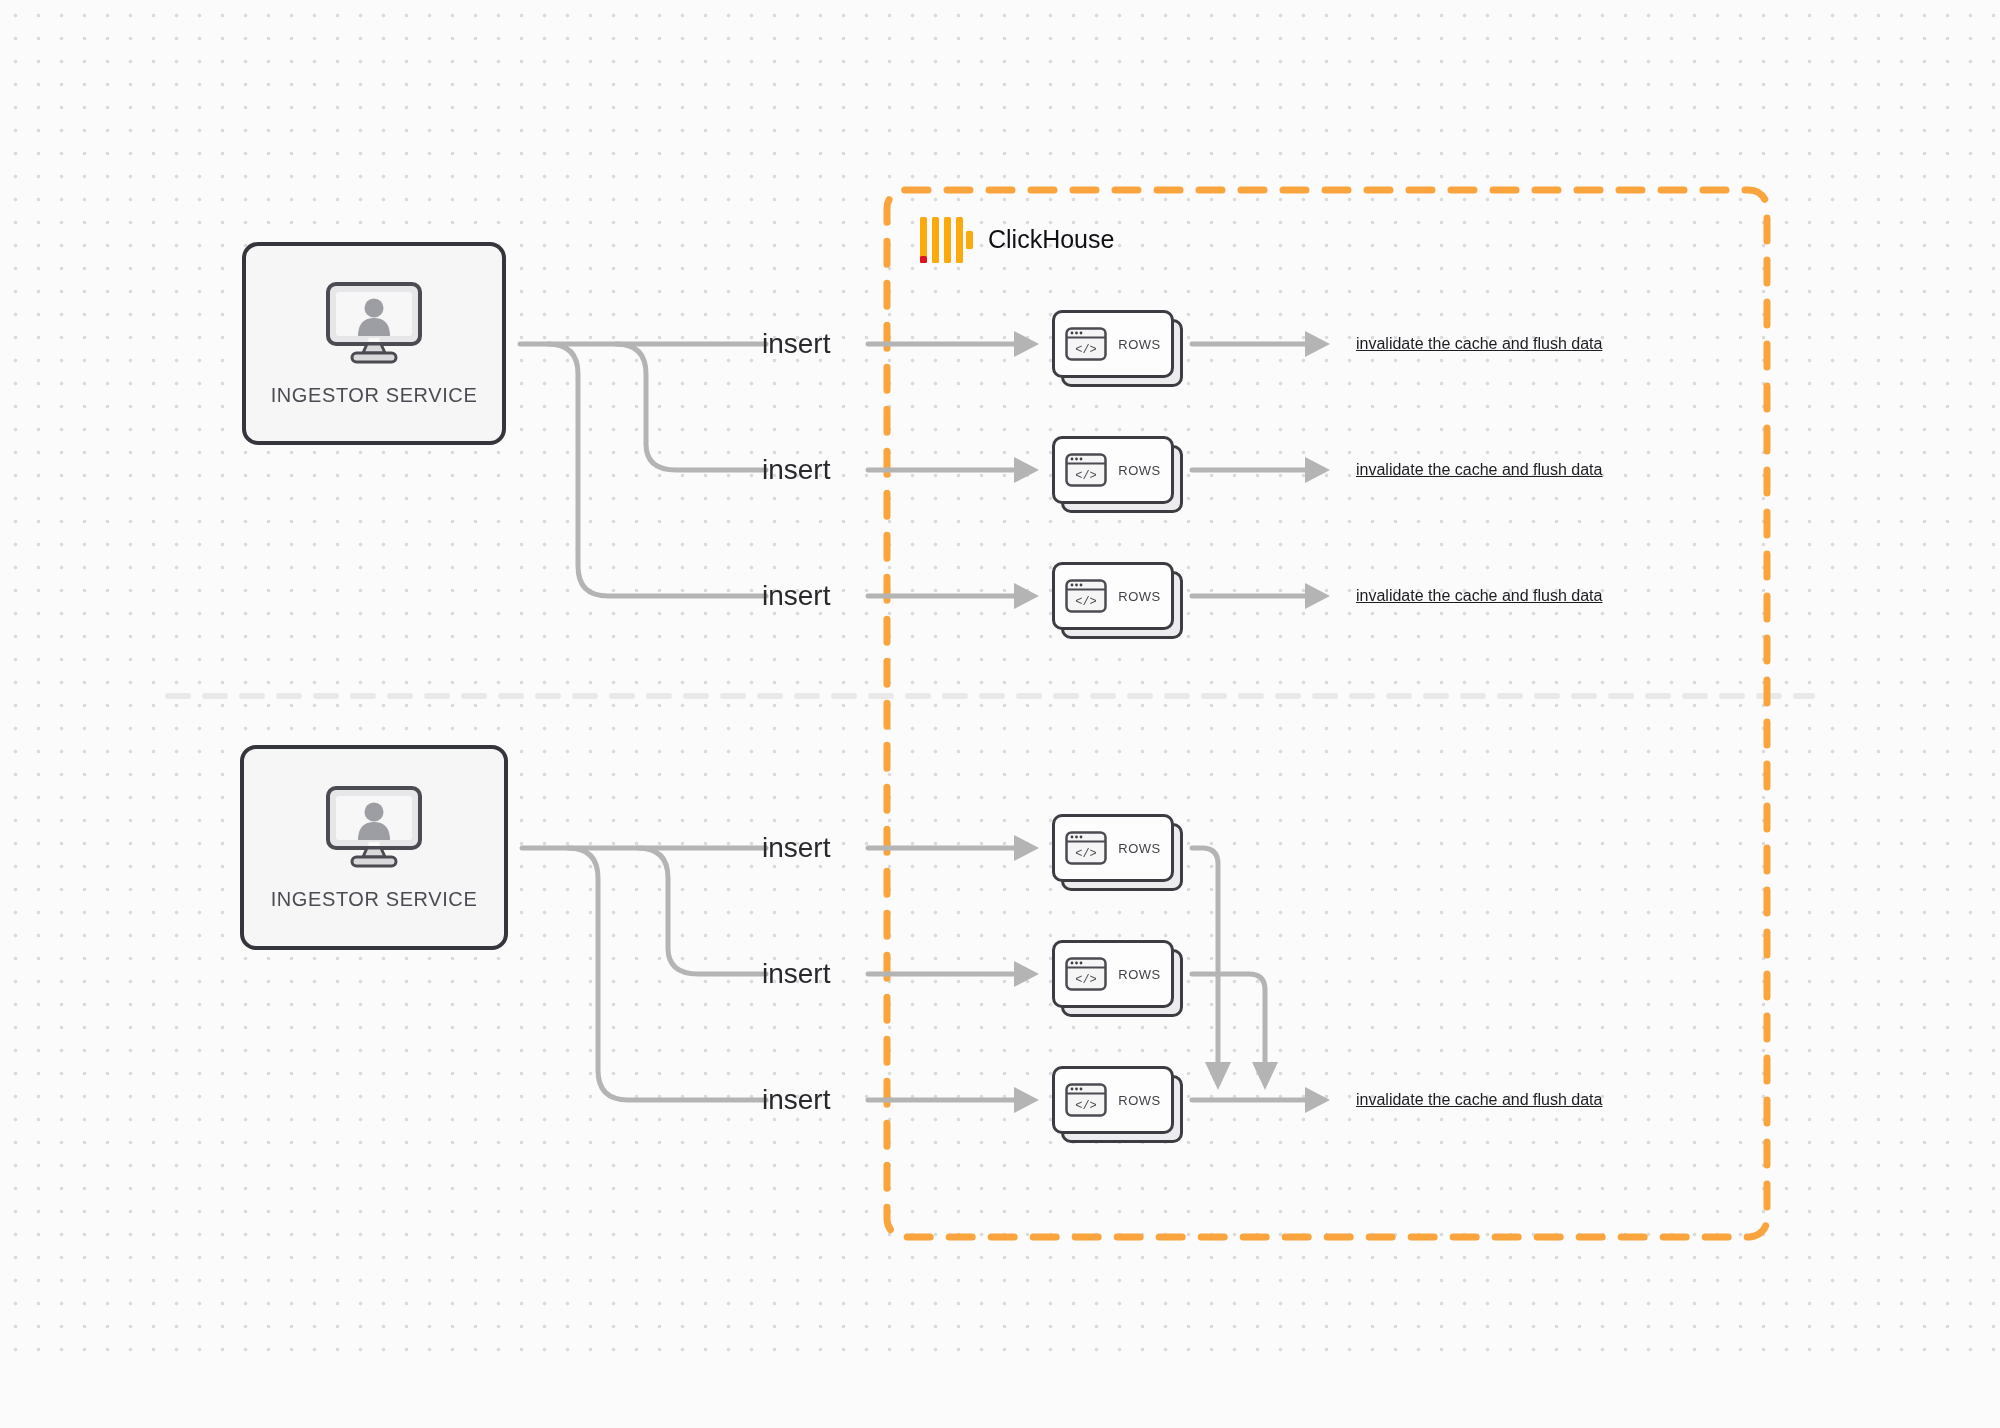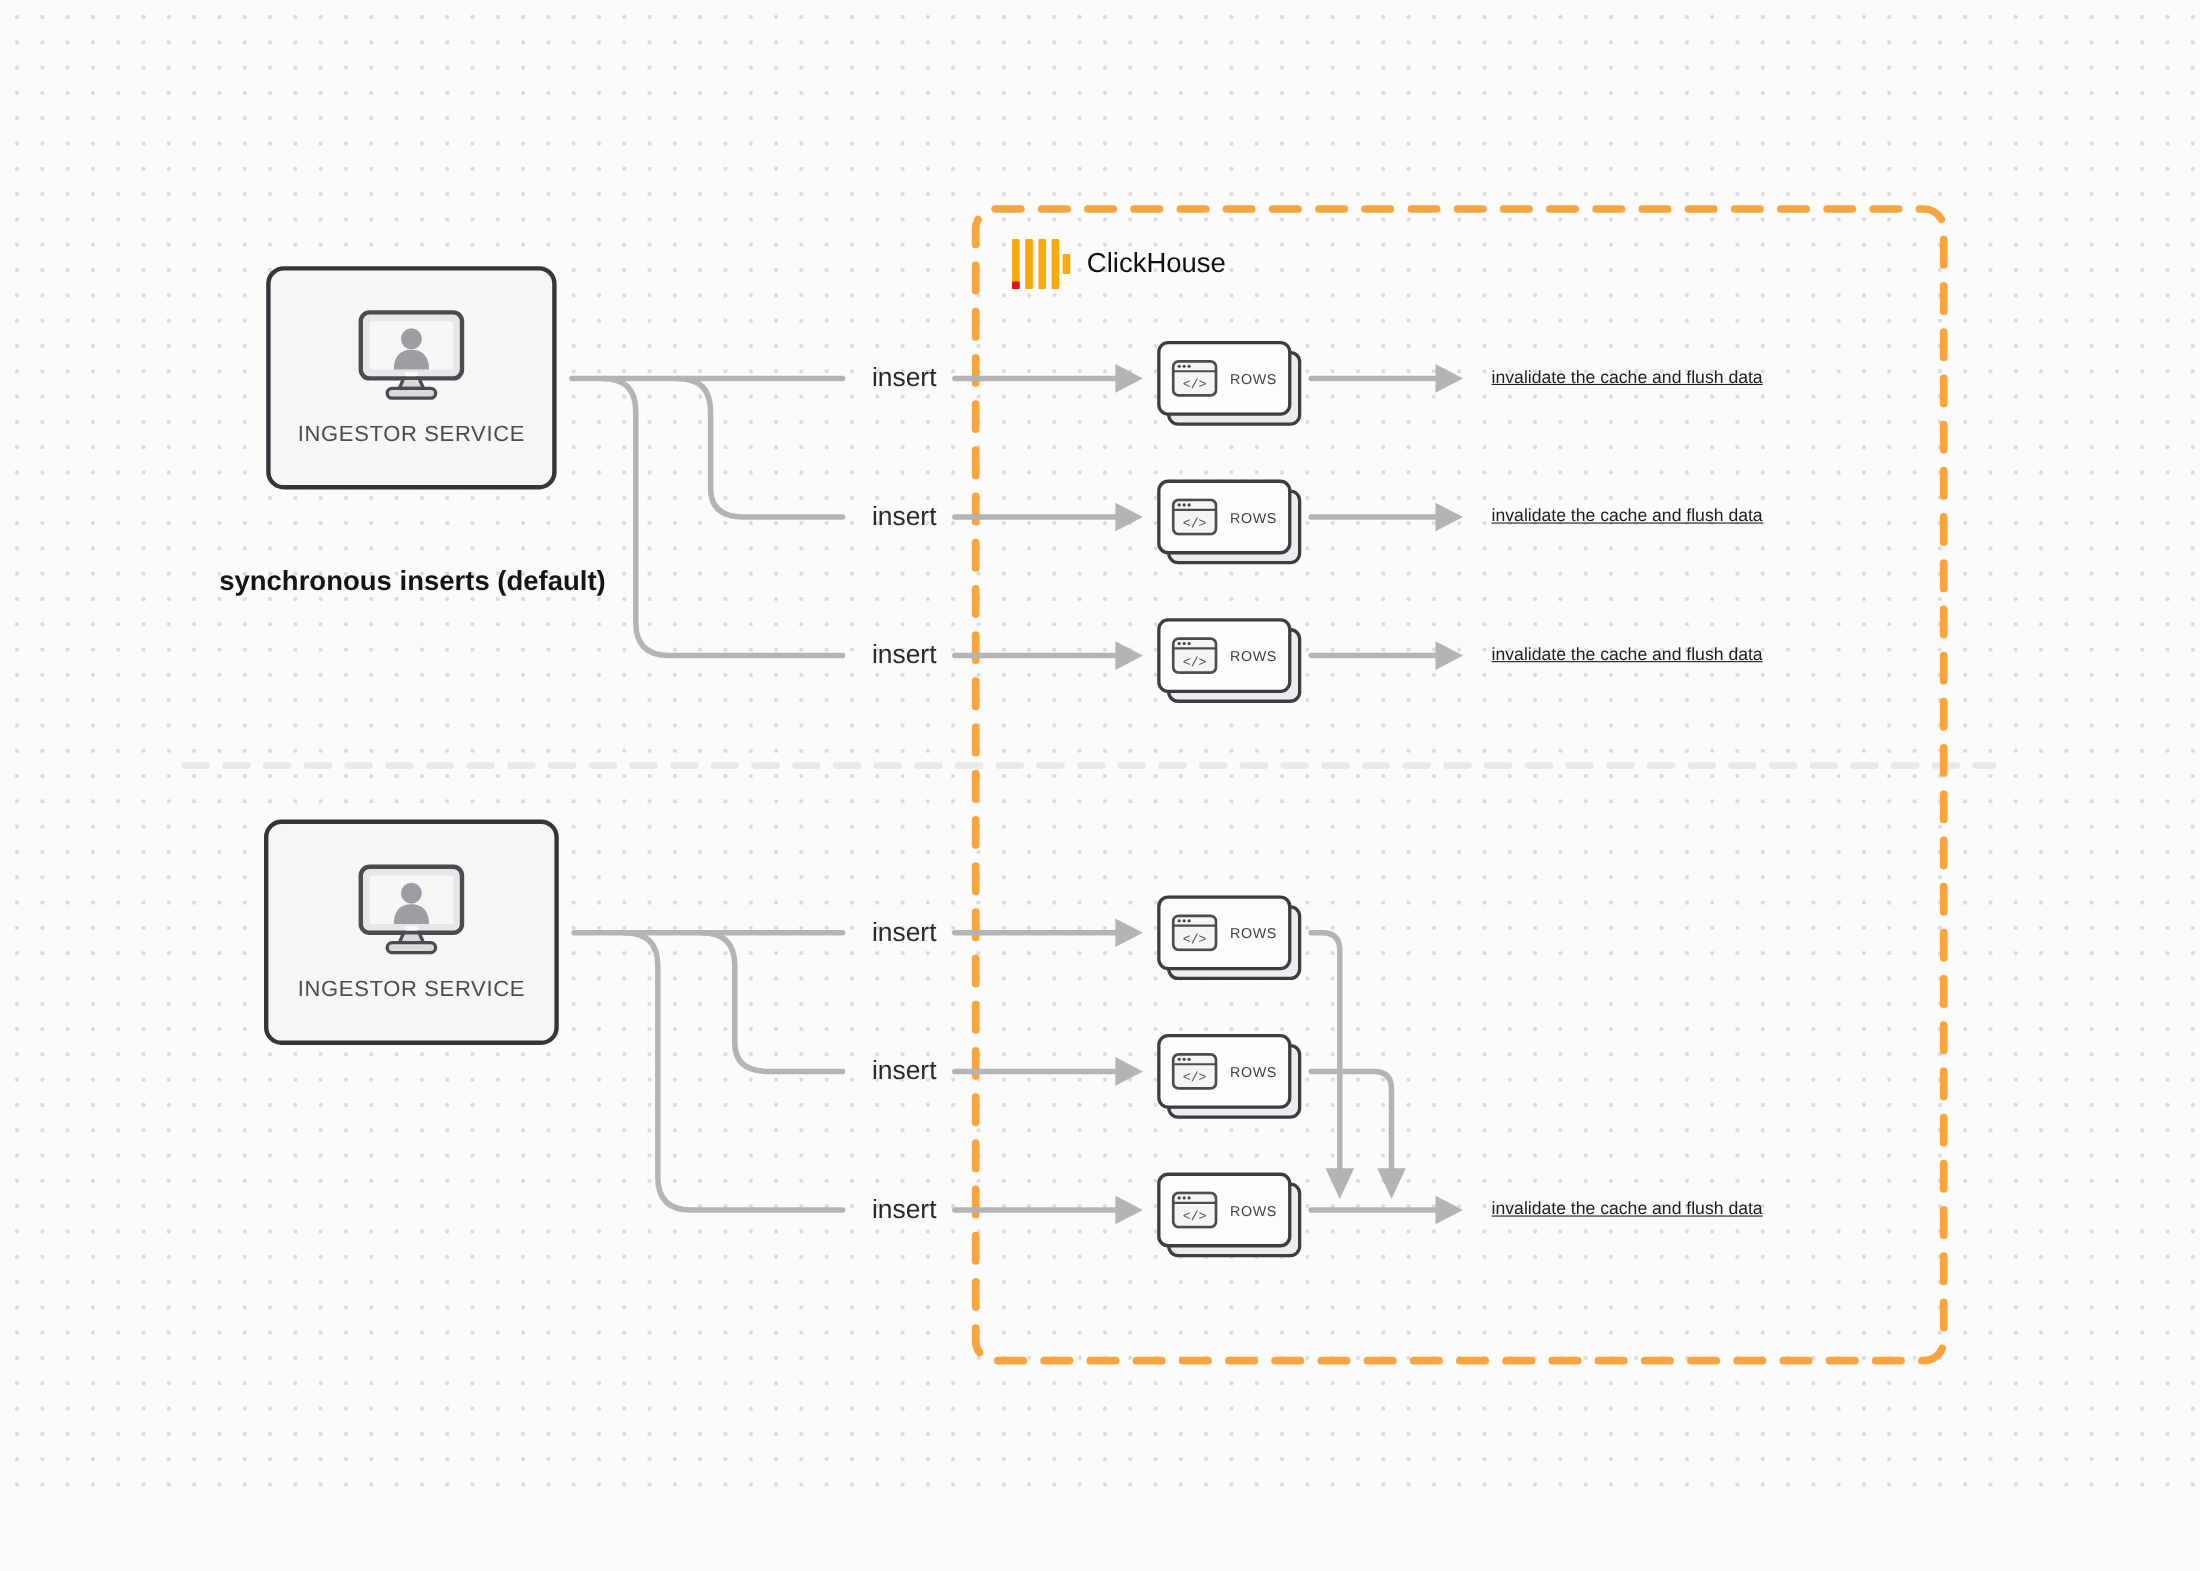--- a/index.html
+++ b/index.html
@@ -22,8 +22,8 @@
     font-size:25px;font-weight:700;color:#141417;
   }
   .flow-label{
-    position:absolute;width:120px;text-align:center;transform:translateY(-50%);
-    font-size:24px;color:#28282d;
+    position:absolute;width:120px;transform:translateY(-50%);
+    font-size:28px;color:#28282d;
   }
   .result-label{
     position:absolute;transform:translateY(-50%);

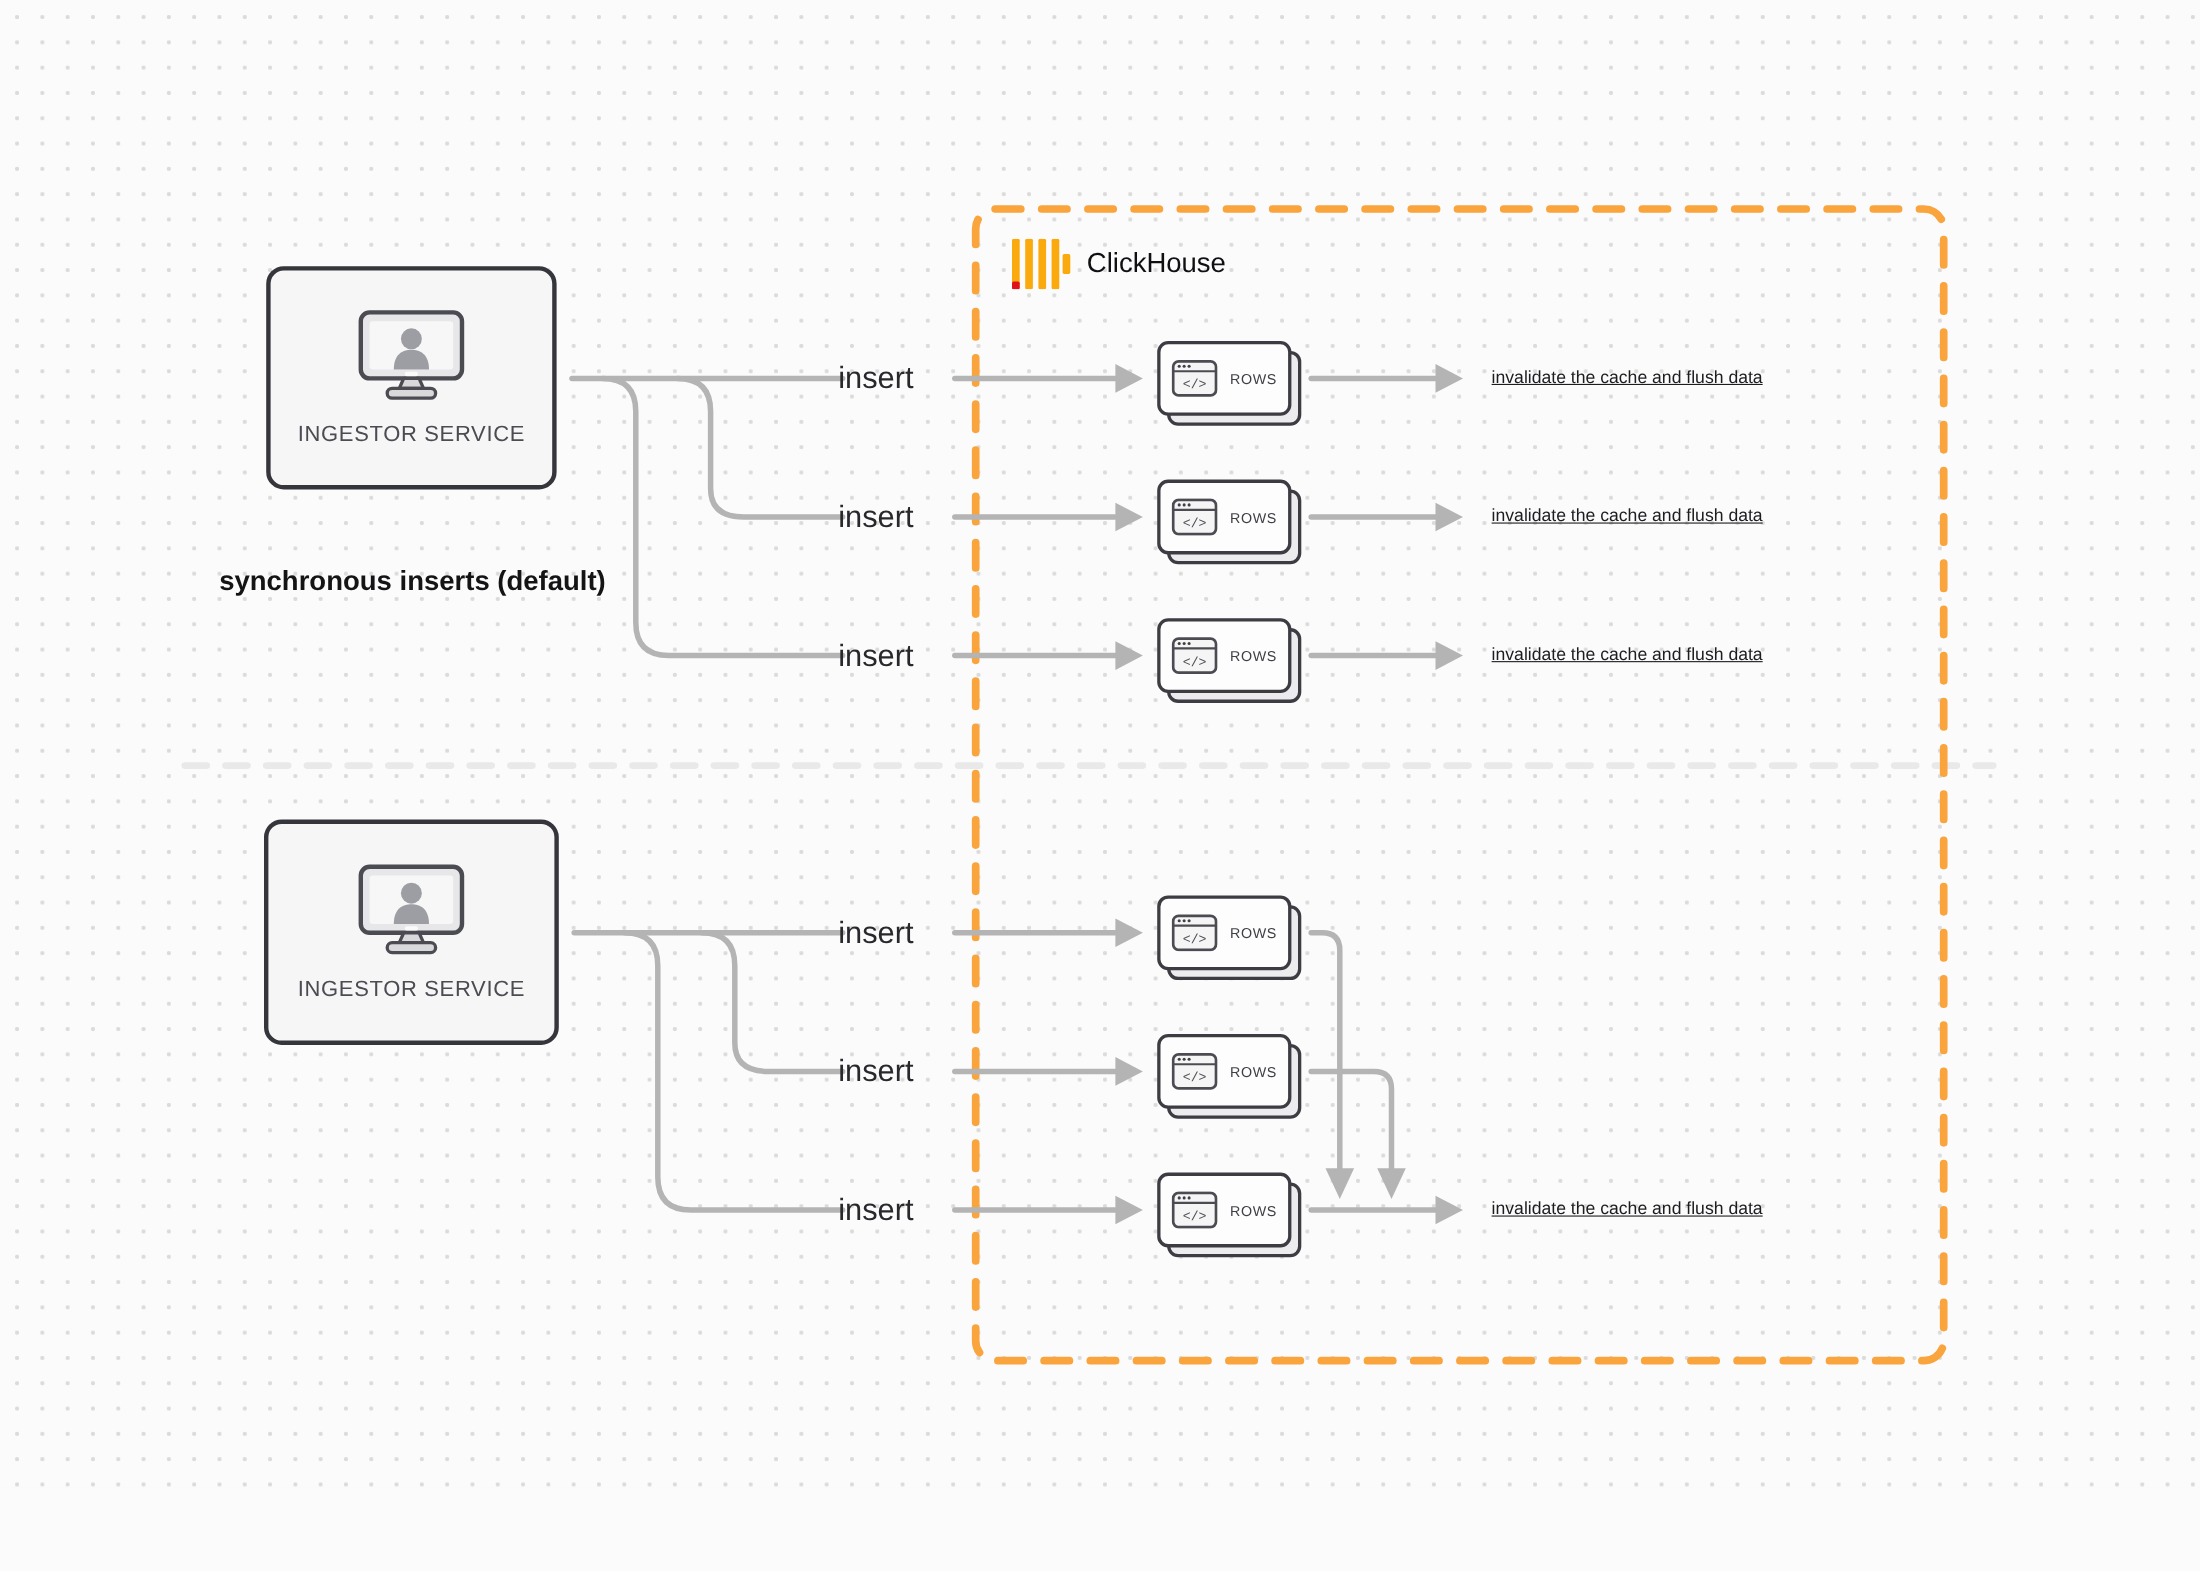--- a/index.html
+++ b/index.html
@@ -134,7 +134,6 @@
     <div class="ingestor-label">INGESTOR SERVICE</div>
   </div>
 
-  <div class="caption" style="left:155px;top:514px;">synchronous inserts (default)</div>
 
   <div class="flow-label" style="left:762px;top:344px;">insert</div>
   <div class="flow-label" style="left:762px;top:470px;">insert</div>

